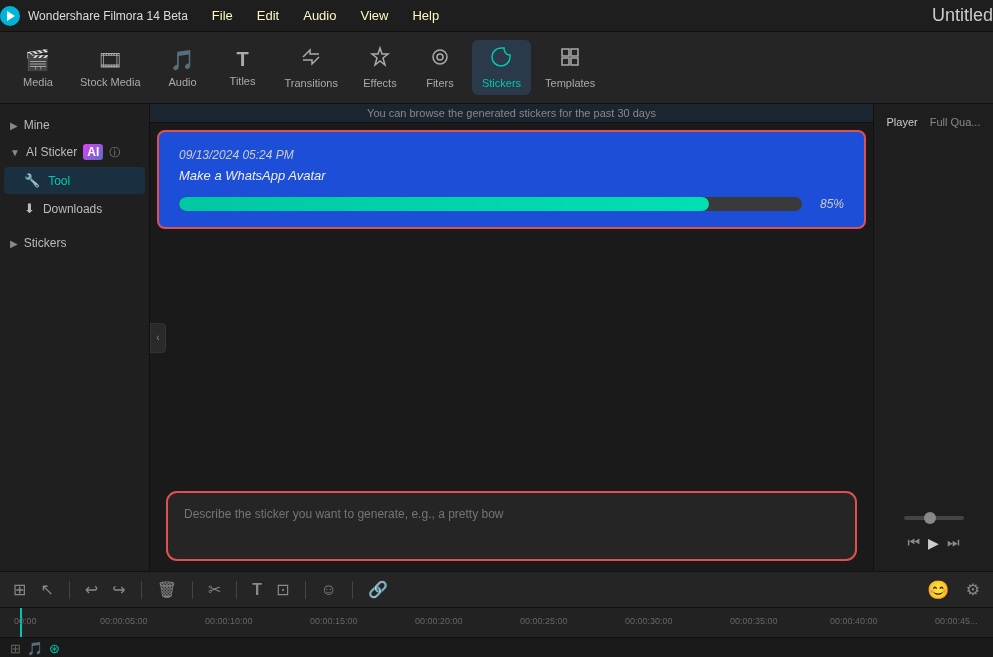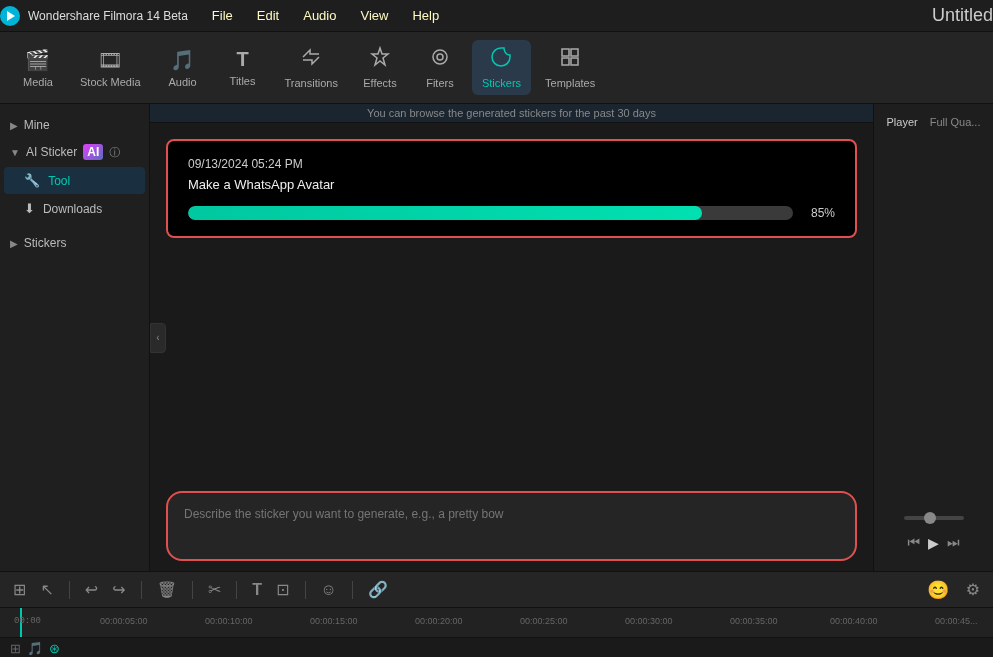--- a/index.html
+++ b/index.html
@@ -153,11 +153,12 @@
 
     
     #progress-card {
-      margin: 16px;
-      background: #000000;
+      margin: 7px;
+      background: #1d4ed8;
       border: 2px solid #e05050;
       border-radius: 8px;
       padding: 16px 20px;
+      font-style: italic;
     }
     #progress-timestamp {
       color: #ccc;

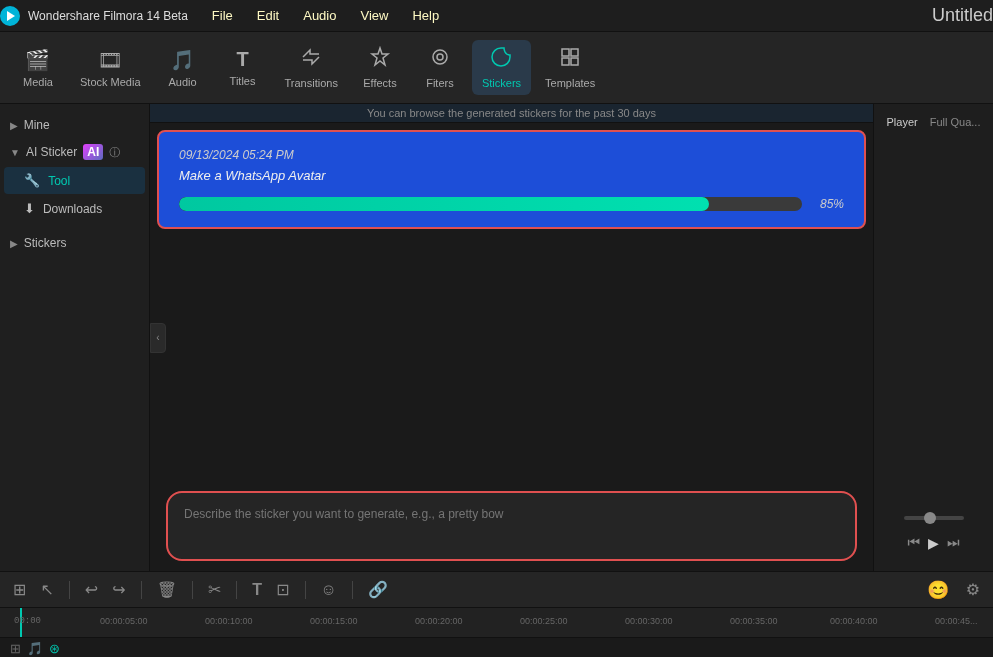--- a/index.html
+++ b/index.html
@@ -205,7 +205,7 @@
     }
     #sticker-input-box {
       border: 2px solid #e05050;
-      border-radius: 16px;
+      border-radius: 11px;
       background: #252525;
       padding: 14px 16px;
       height: 70px;

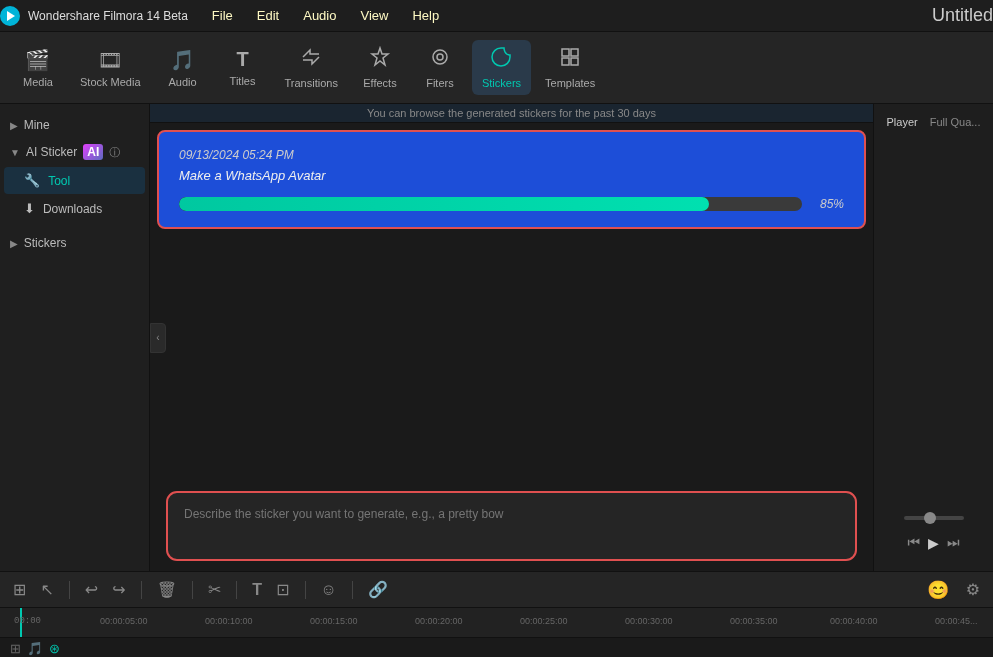--- a/index.html
+++ b/index.html
@@ -536,7 +536,7 @@
 
       <div style="position:absolute; left:10px; top:0; width:2px; height:100%; background:#00c8b0;"></div>
 
-      <span style="position:absolute; left:4px; top:8px; font-size:9px; color:#666;font-family:Liberation Mono, monospace;">00:00</span>
+      <span style="position:absolute; left:4px; top:8px; font-size:9px; color:#666;">00:00</span>
       <span style="position:absolute; left:90px; top:8px; font-size:9px; color:#666;">00:00:05:00</span>
       <span style="position:absolute; left:195px; top:8px; font-size:9px; color:#666;">00:00:10:00</span>
       <span style="position:absolute; left:300px; top:8px; font-size:9px; color:#666;">00:00:15:00</span>

